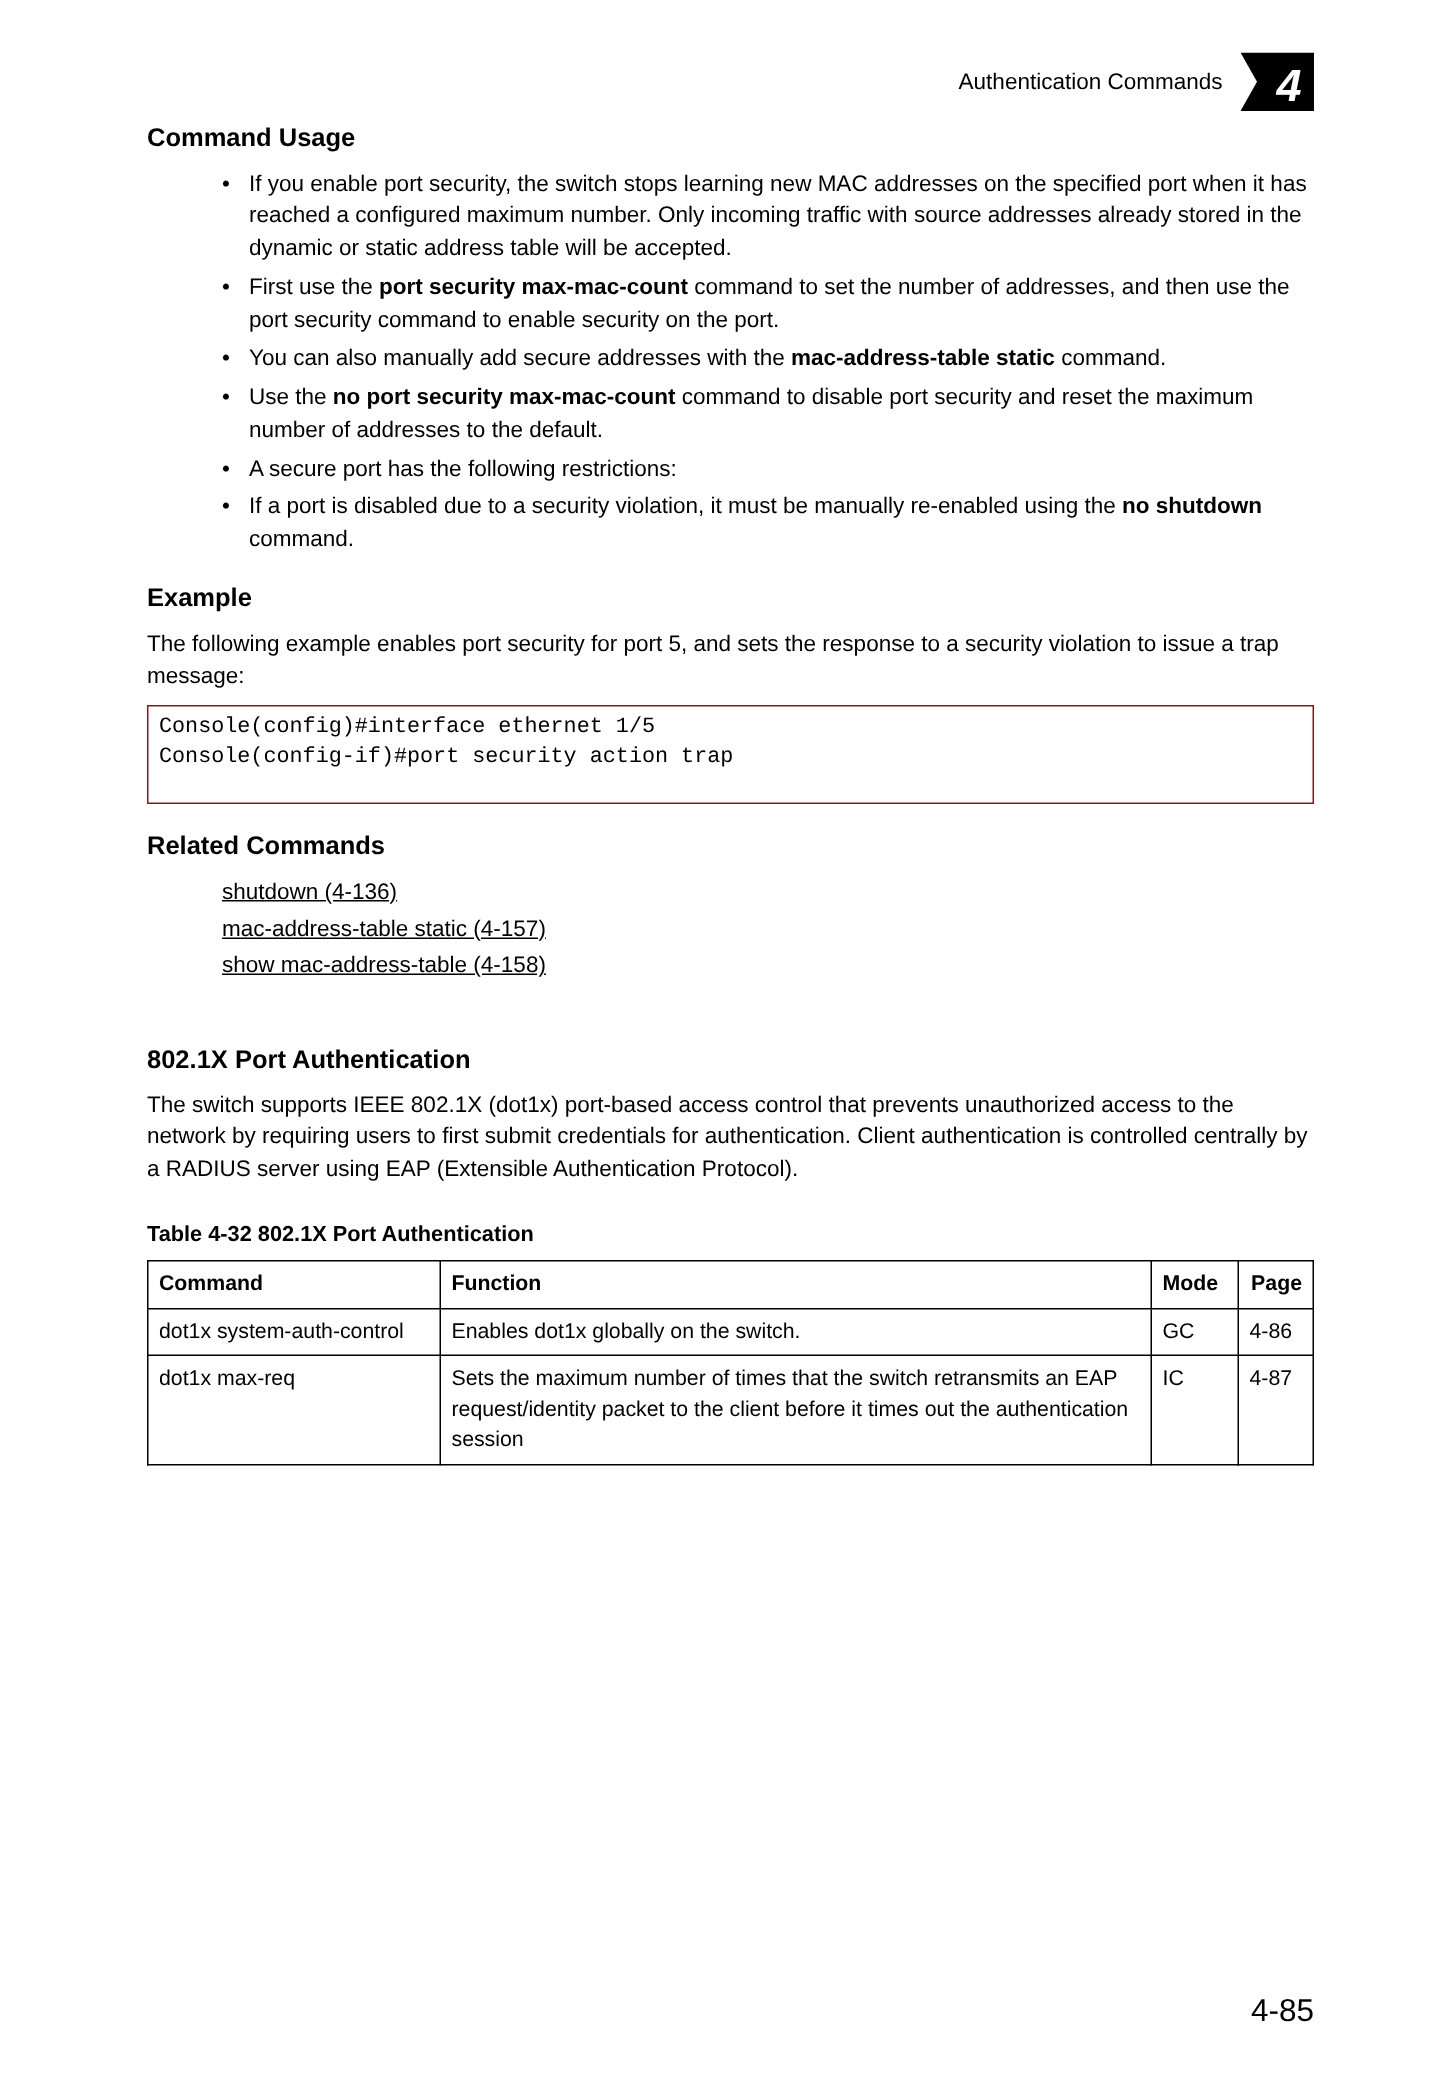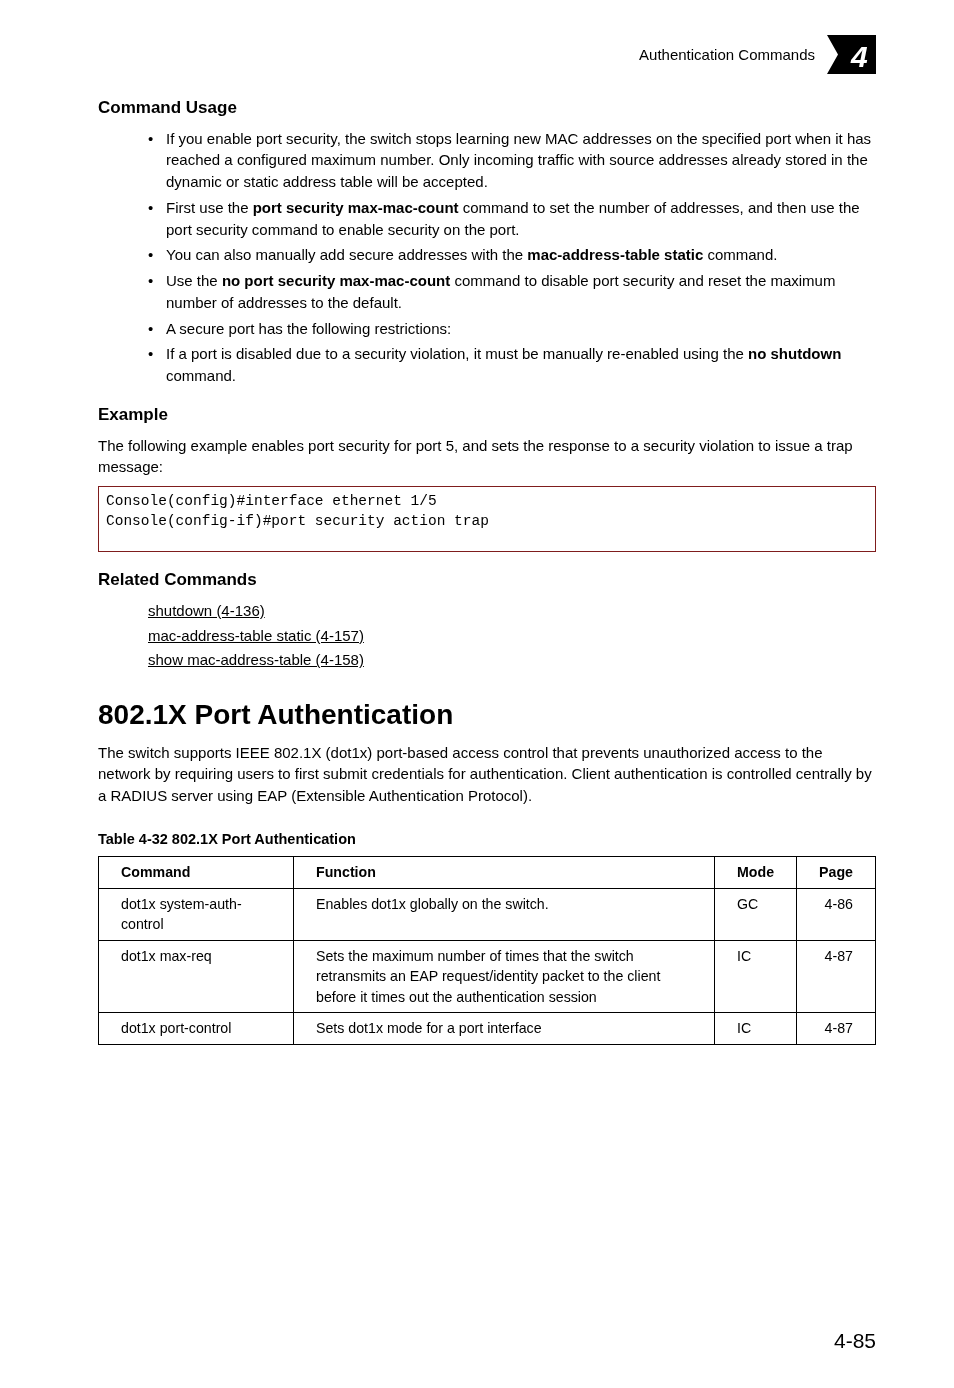--- a/index.html
+++ b/index.html
@@ -22,7 +22,7 @@
       display: flex;
       justify-content: flex-end;
       align-items: center;
-      margin-bottom: 22px;
+      margin-bottom: 6px;
     }
     .header-title {
       font-size: 15px;

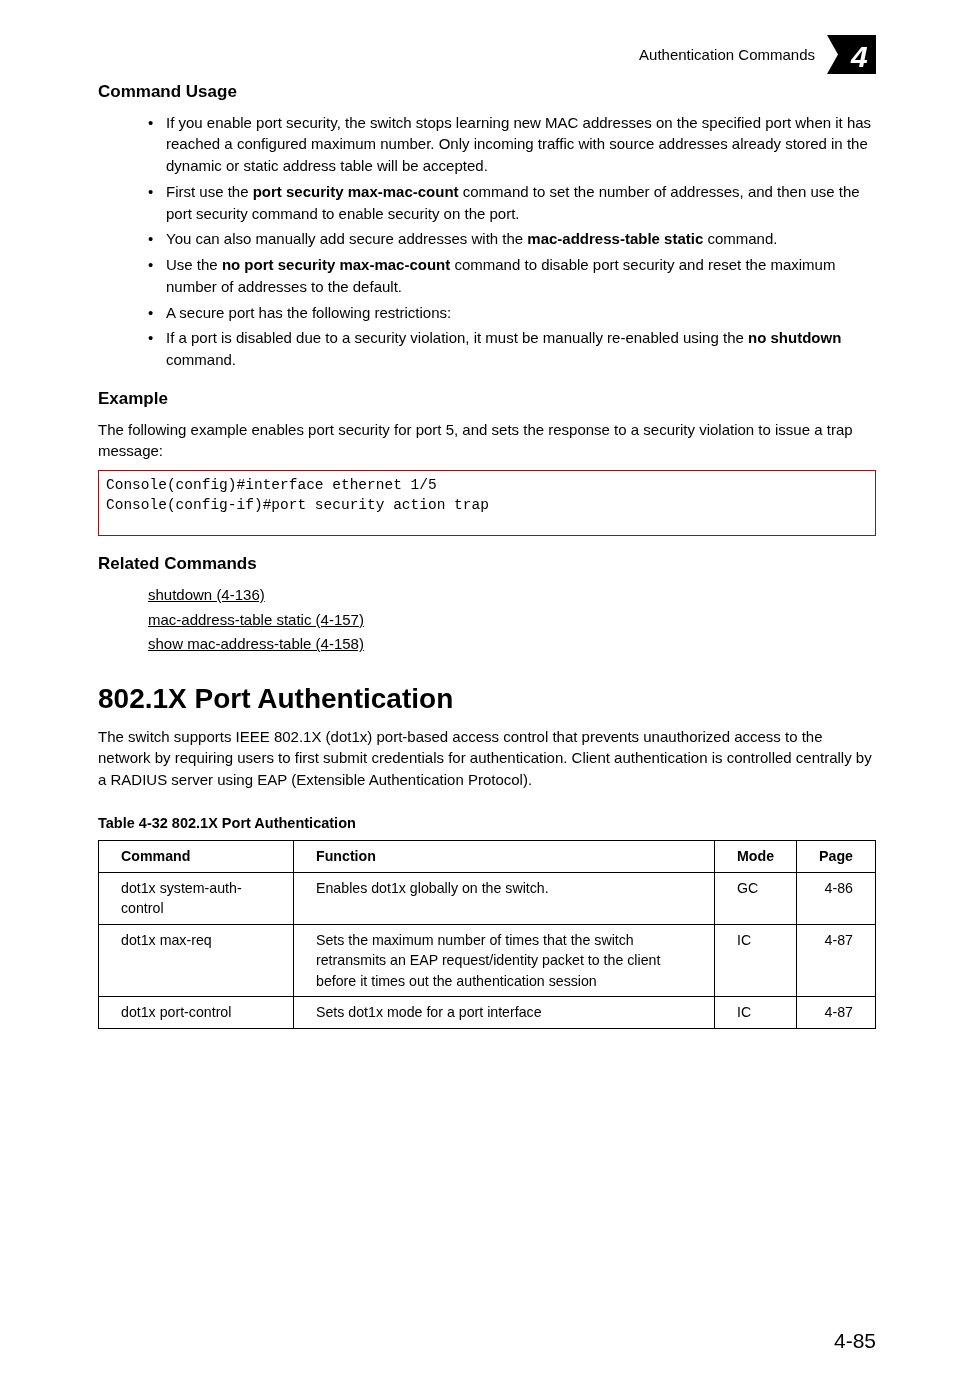--- a/index.html
+++ b/index.html
@@ -95,9 +95,9 @@
     }
     .h2 {
       font-family: Arial, Helvetica, sans-serif;
-      font-size: 28px;
-      font-weight: bold;
-      margin-top: 24px;
+      font-size: 17px;
+      font-weight: bold;
+      margin-top: 40px;
       margin-bottom: 6px;
     }
     .section-p {

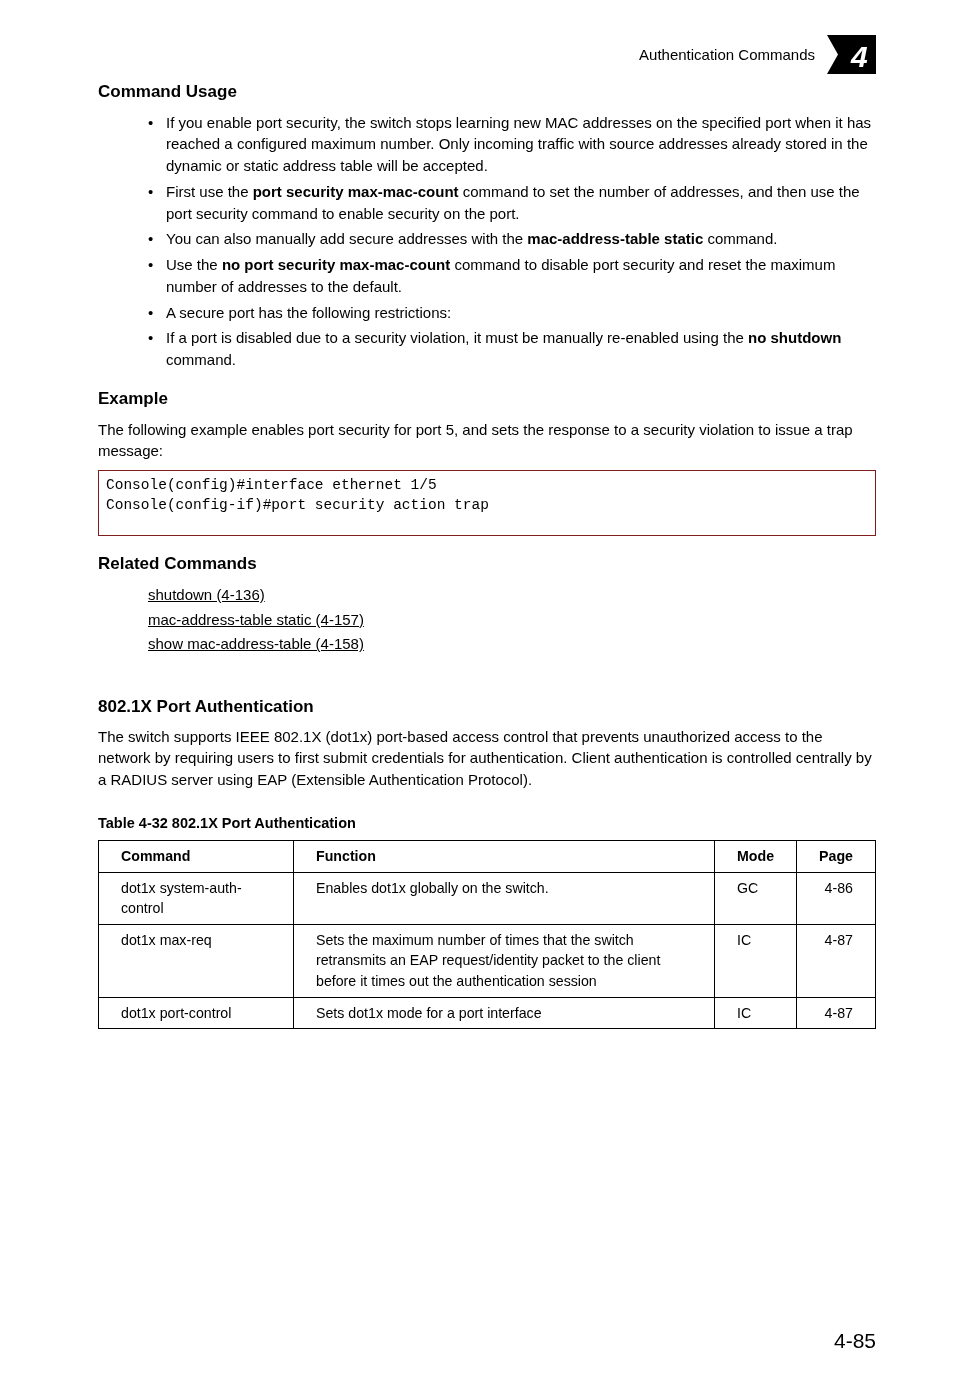--- a/index.html
+++ b/index.html
@@ -116,7 +116,7 @@
     }
     table.auth th, table.auth td {
       border: 1px solid #000;
-      padding: 5px 22px;
+      padding: 5px 7px;
       text-align: left;
       vertical-align: top;
     }

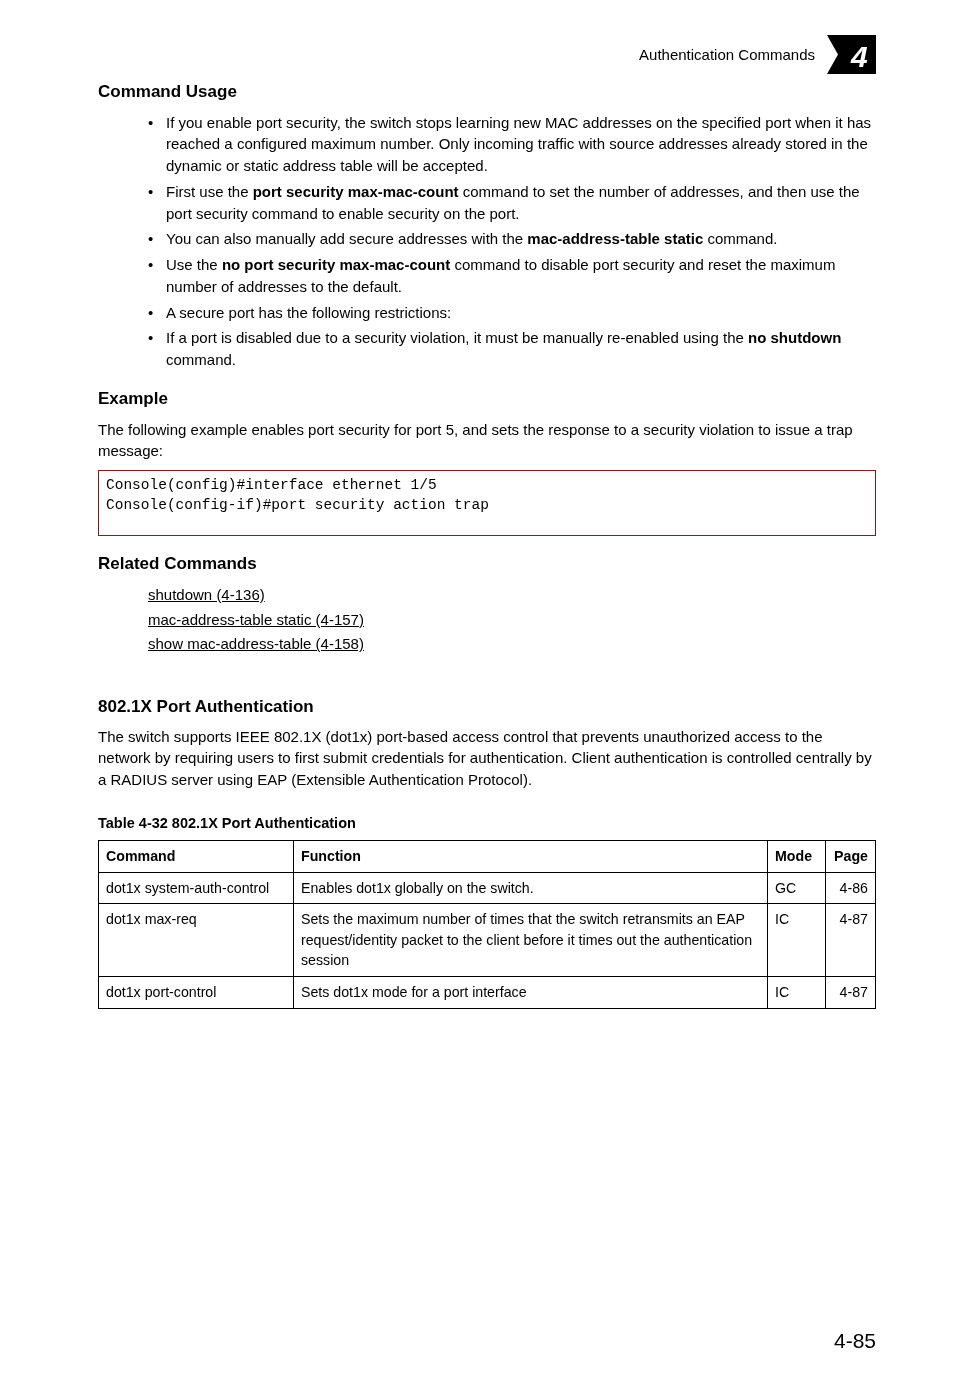--- a/index.html
+++ b/index.html
@@ -124,7 +124,7 @@
       font-weight: bold;
     }
     table.auth td.mode { width: 58px; }
-    table.auth td.page { width: 50px; text-align: right; }
+    table.auth td.page { width: 50px; }
     table.auth th.mode { width: 58px; }
     table.auth th.page { width: 50px; text-align: right; }
     table.auth td.cmd { width: 195px; }

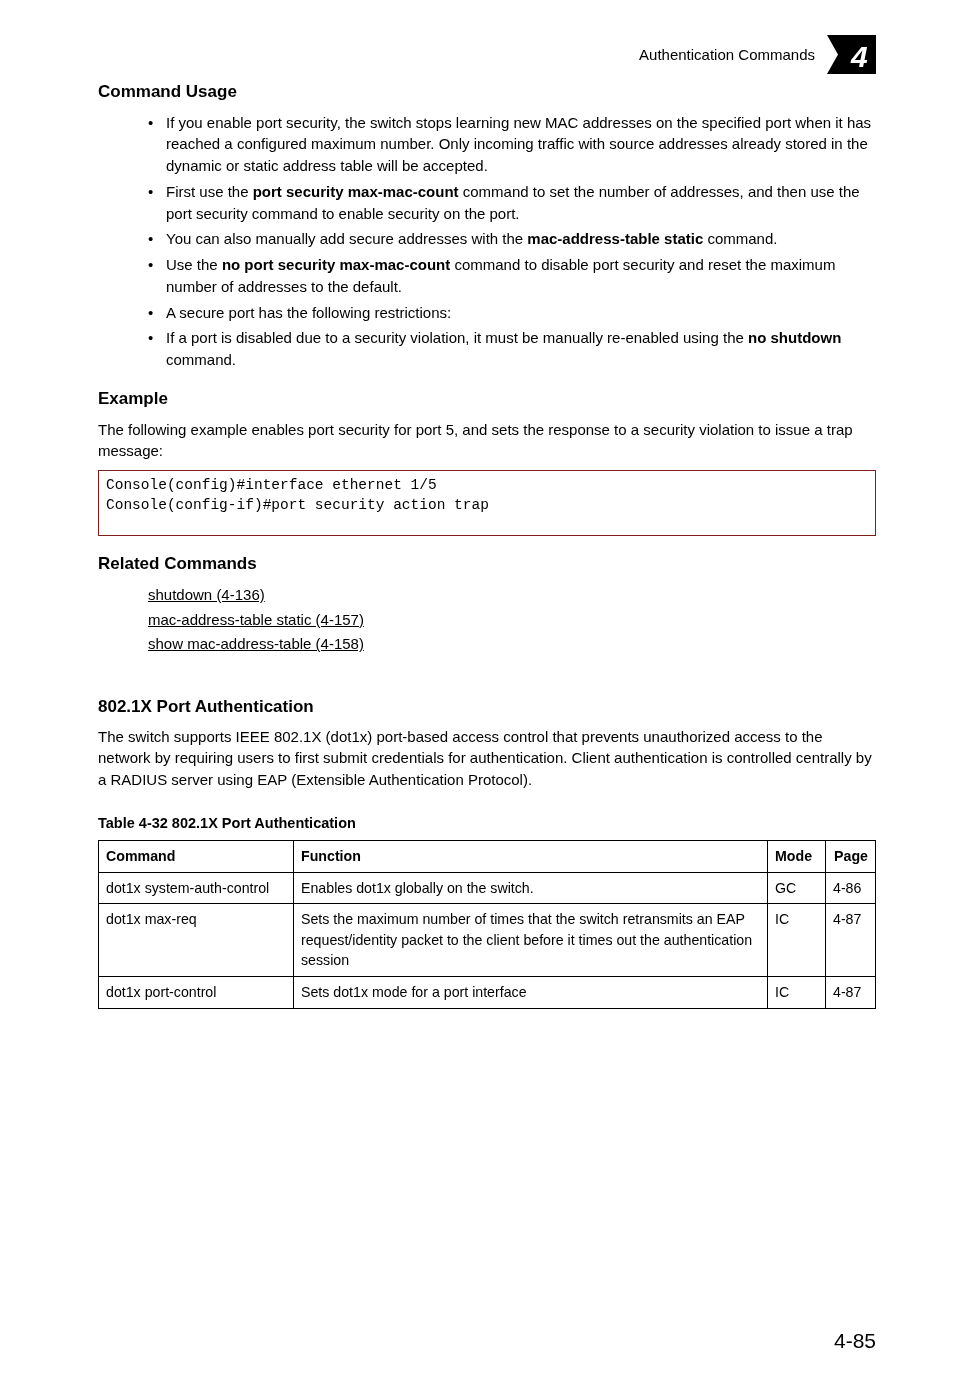--- a/index.html
+++ b/index.html
@@ -212,12 +212,6 @@
       <td class="mode">IC</td>
       <td class="page">4-87</td>
     </tr>
-    <tr>
-      <td class="cmd">dot1x port-control</td>
-      <td>Sets dot1x mode for a port interface</td>
-      <td class="mode">IC</td>
-      <td class="page">4-87</td>
-    </tr>
   </tbody>
 </table>
 

